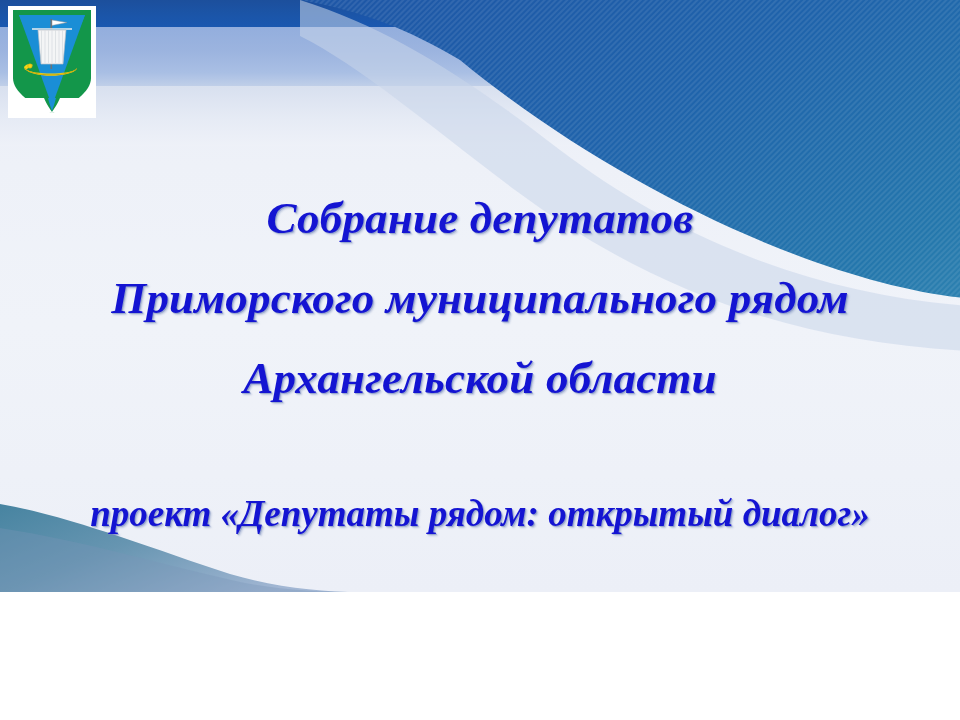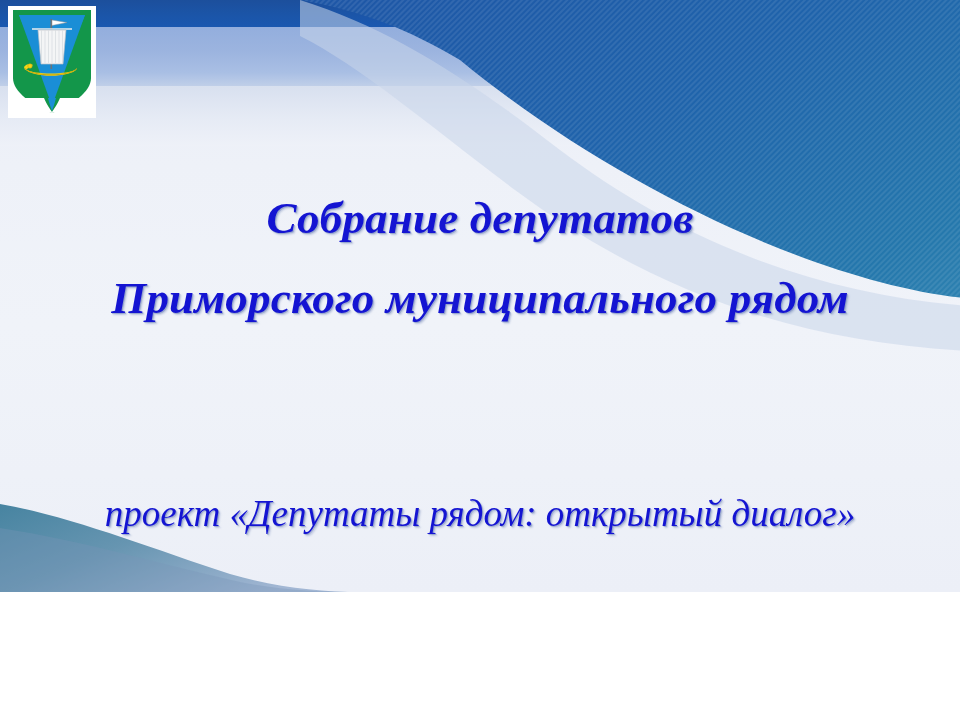--- a/index.html
+++ b/index.html
@@ -236,6 +236,7 @@
   <div class="title-block">
     <div class="title-line">Собрание депутатов</div>
     <div class="title-line">Приморского муниципального рядом</div>
+    <div class="title-line">Архангельской области</div>
   </div>
 
   <div class="subtitle-block">

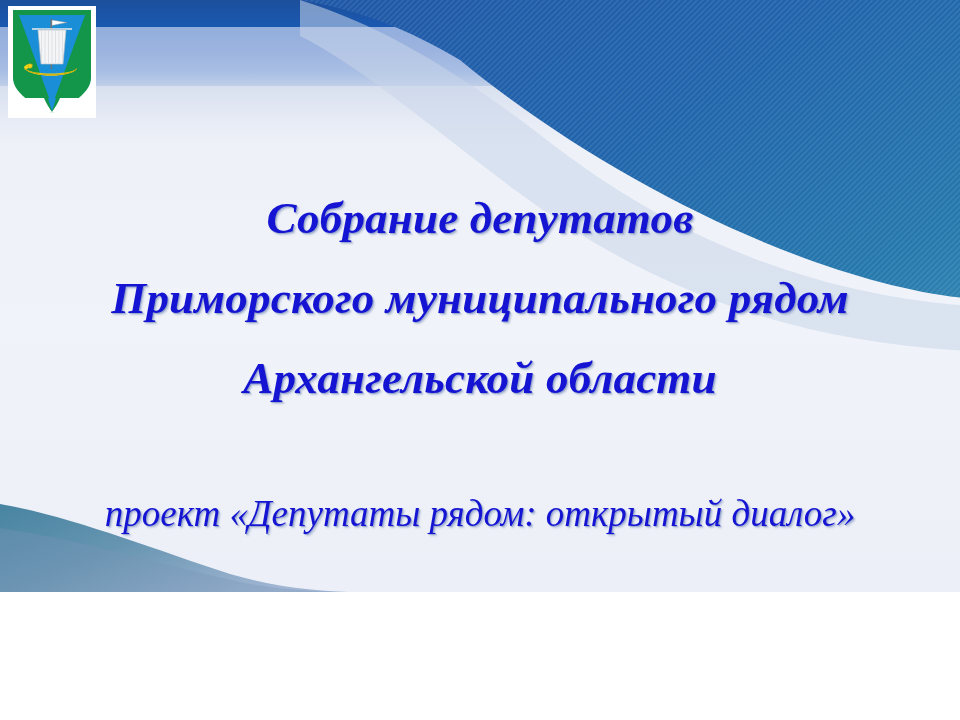--- a/index.html
+++ b/index.html
@@ -128,7 +128,7 @@
     color: #1414d2;
     font-family: "Liberation Serif", "DejaVu Serif", serif;
     font-style: italic;
-    font-weight: normal;
+    font-weight: bold;
     font-size: 37px;
     line-height: 52px;
     letter-spacing: 0px;

